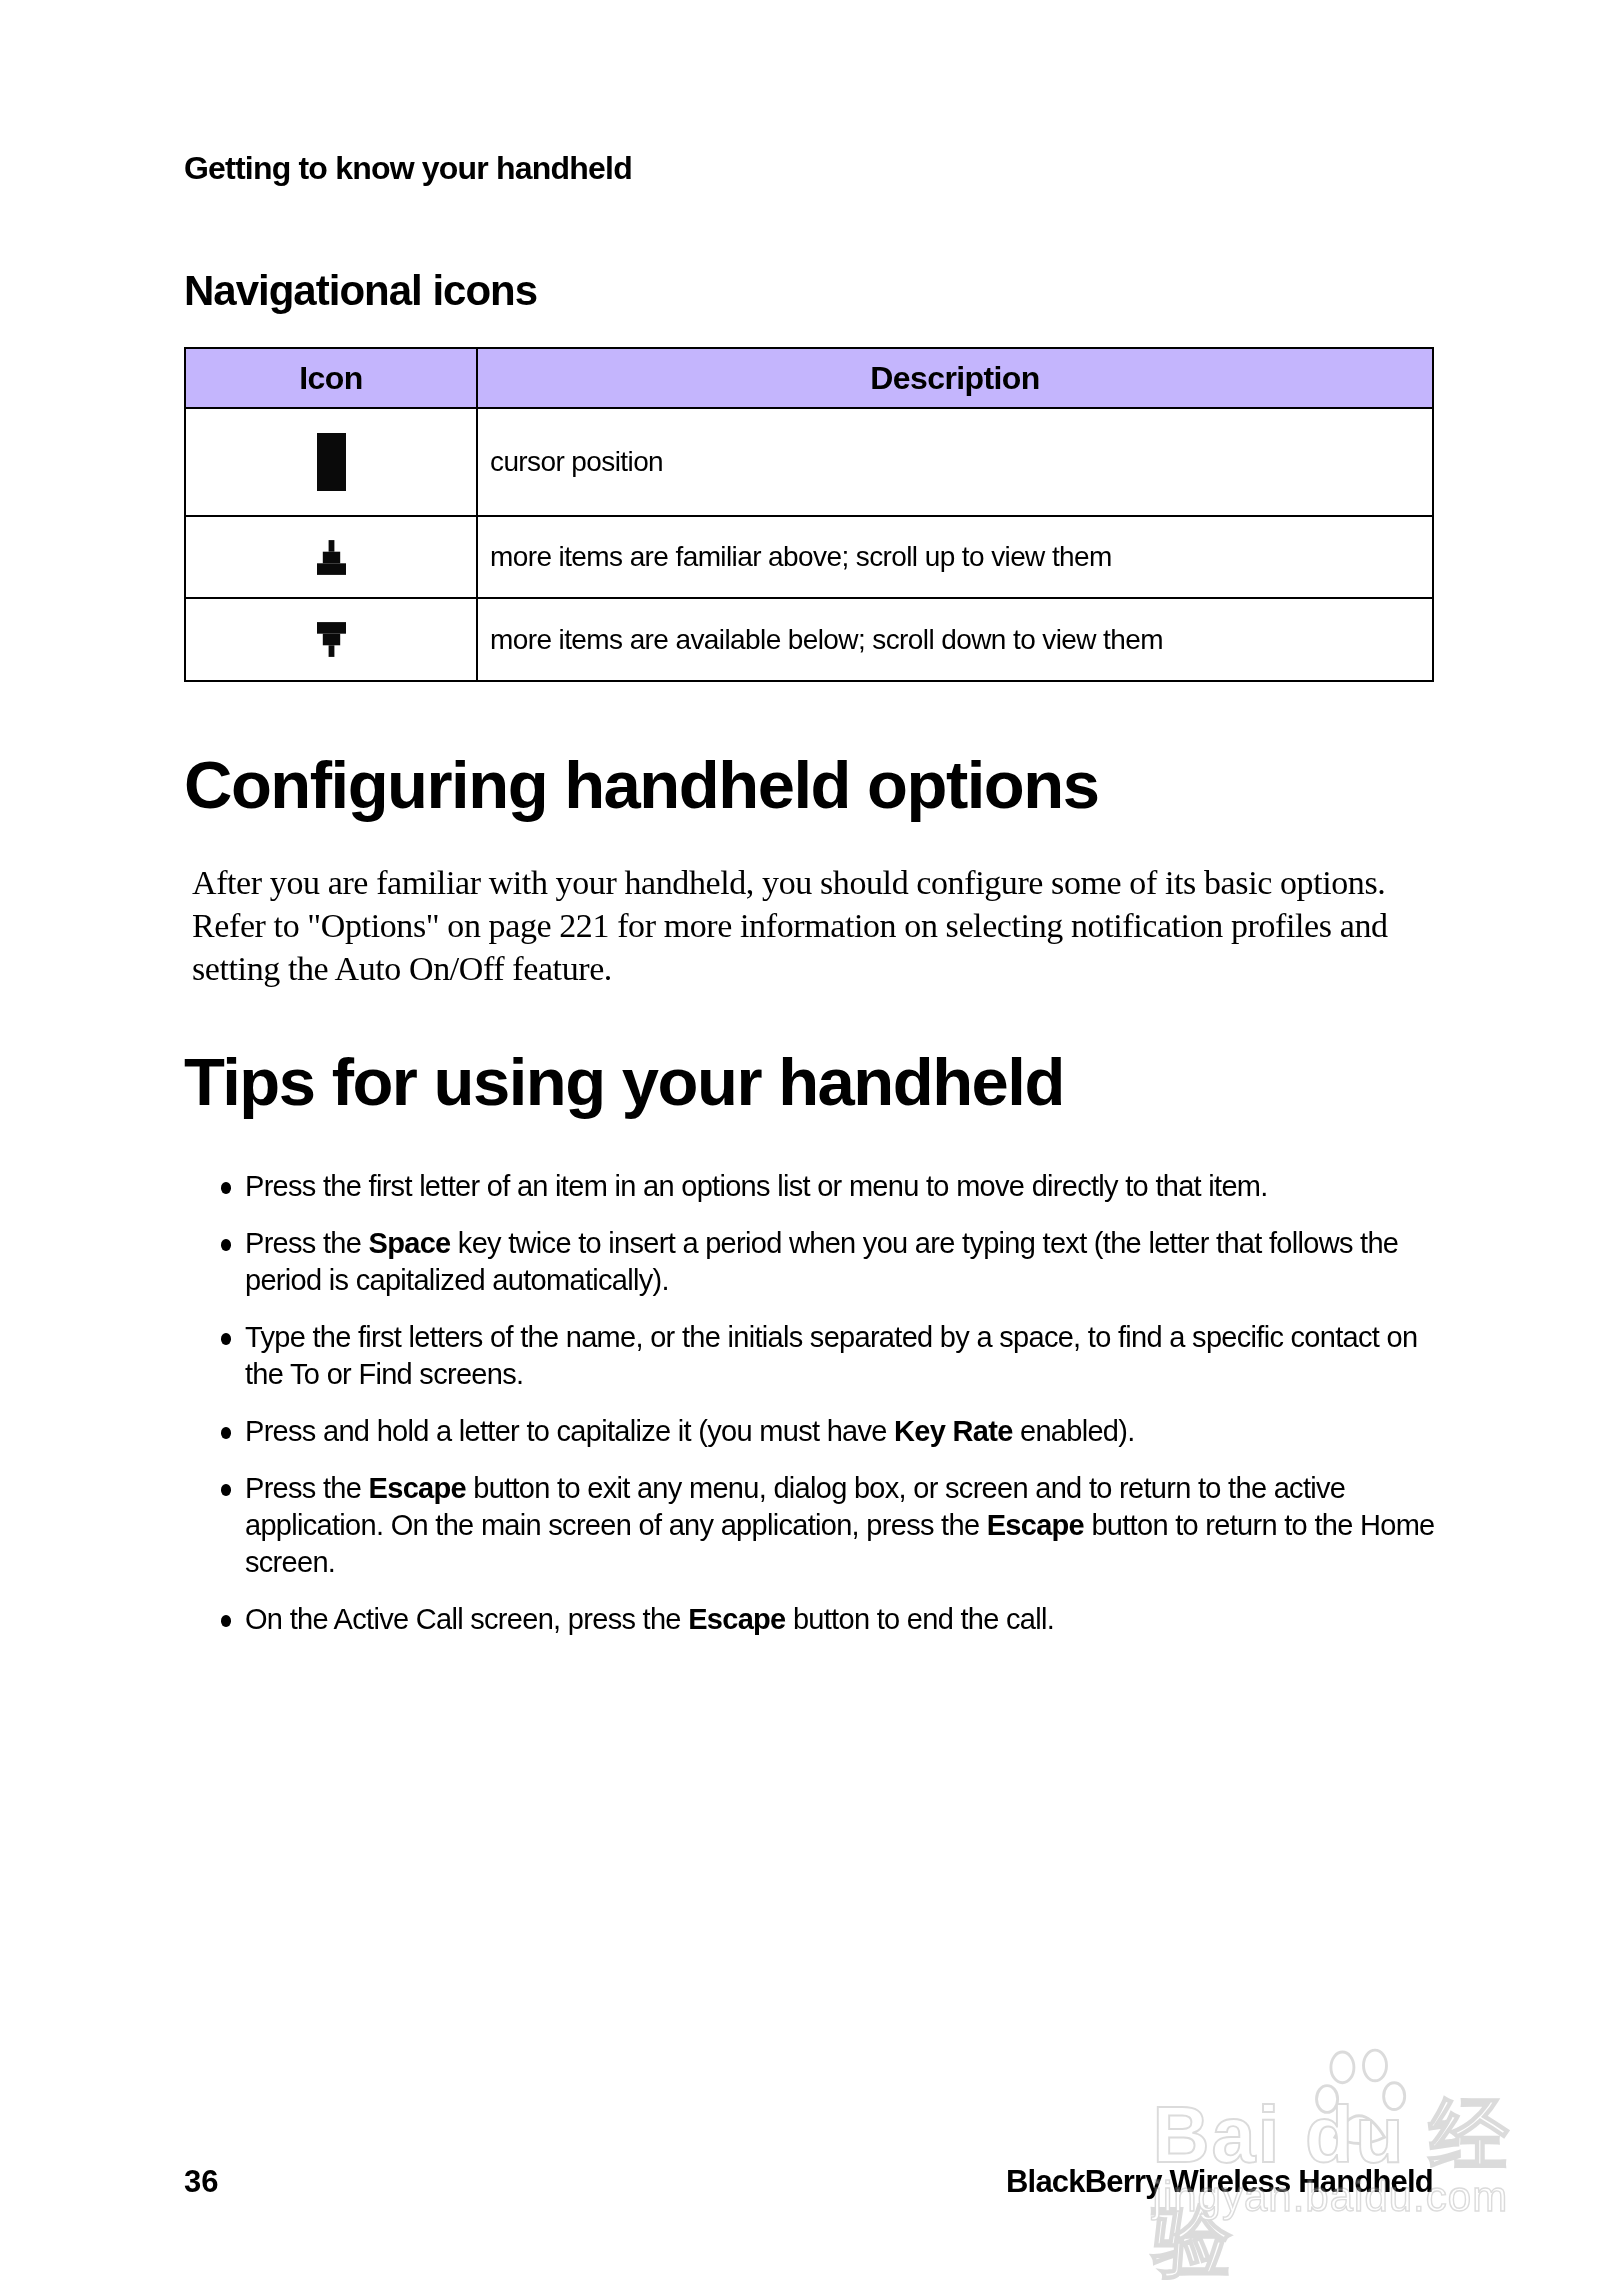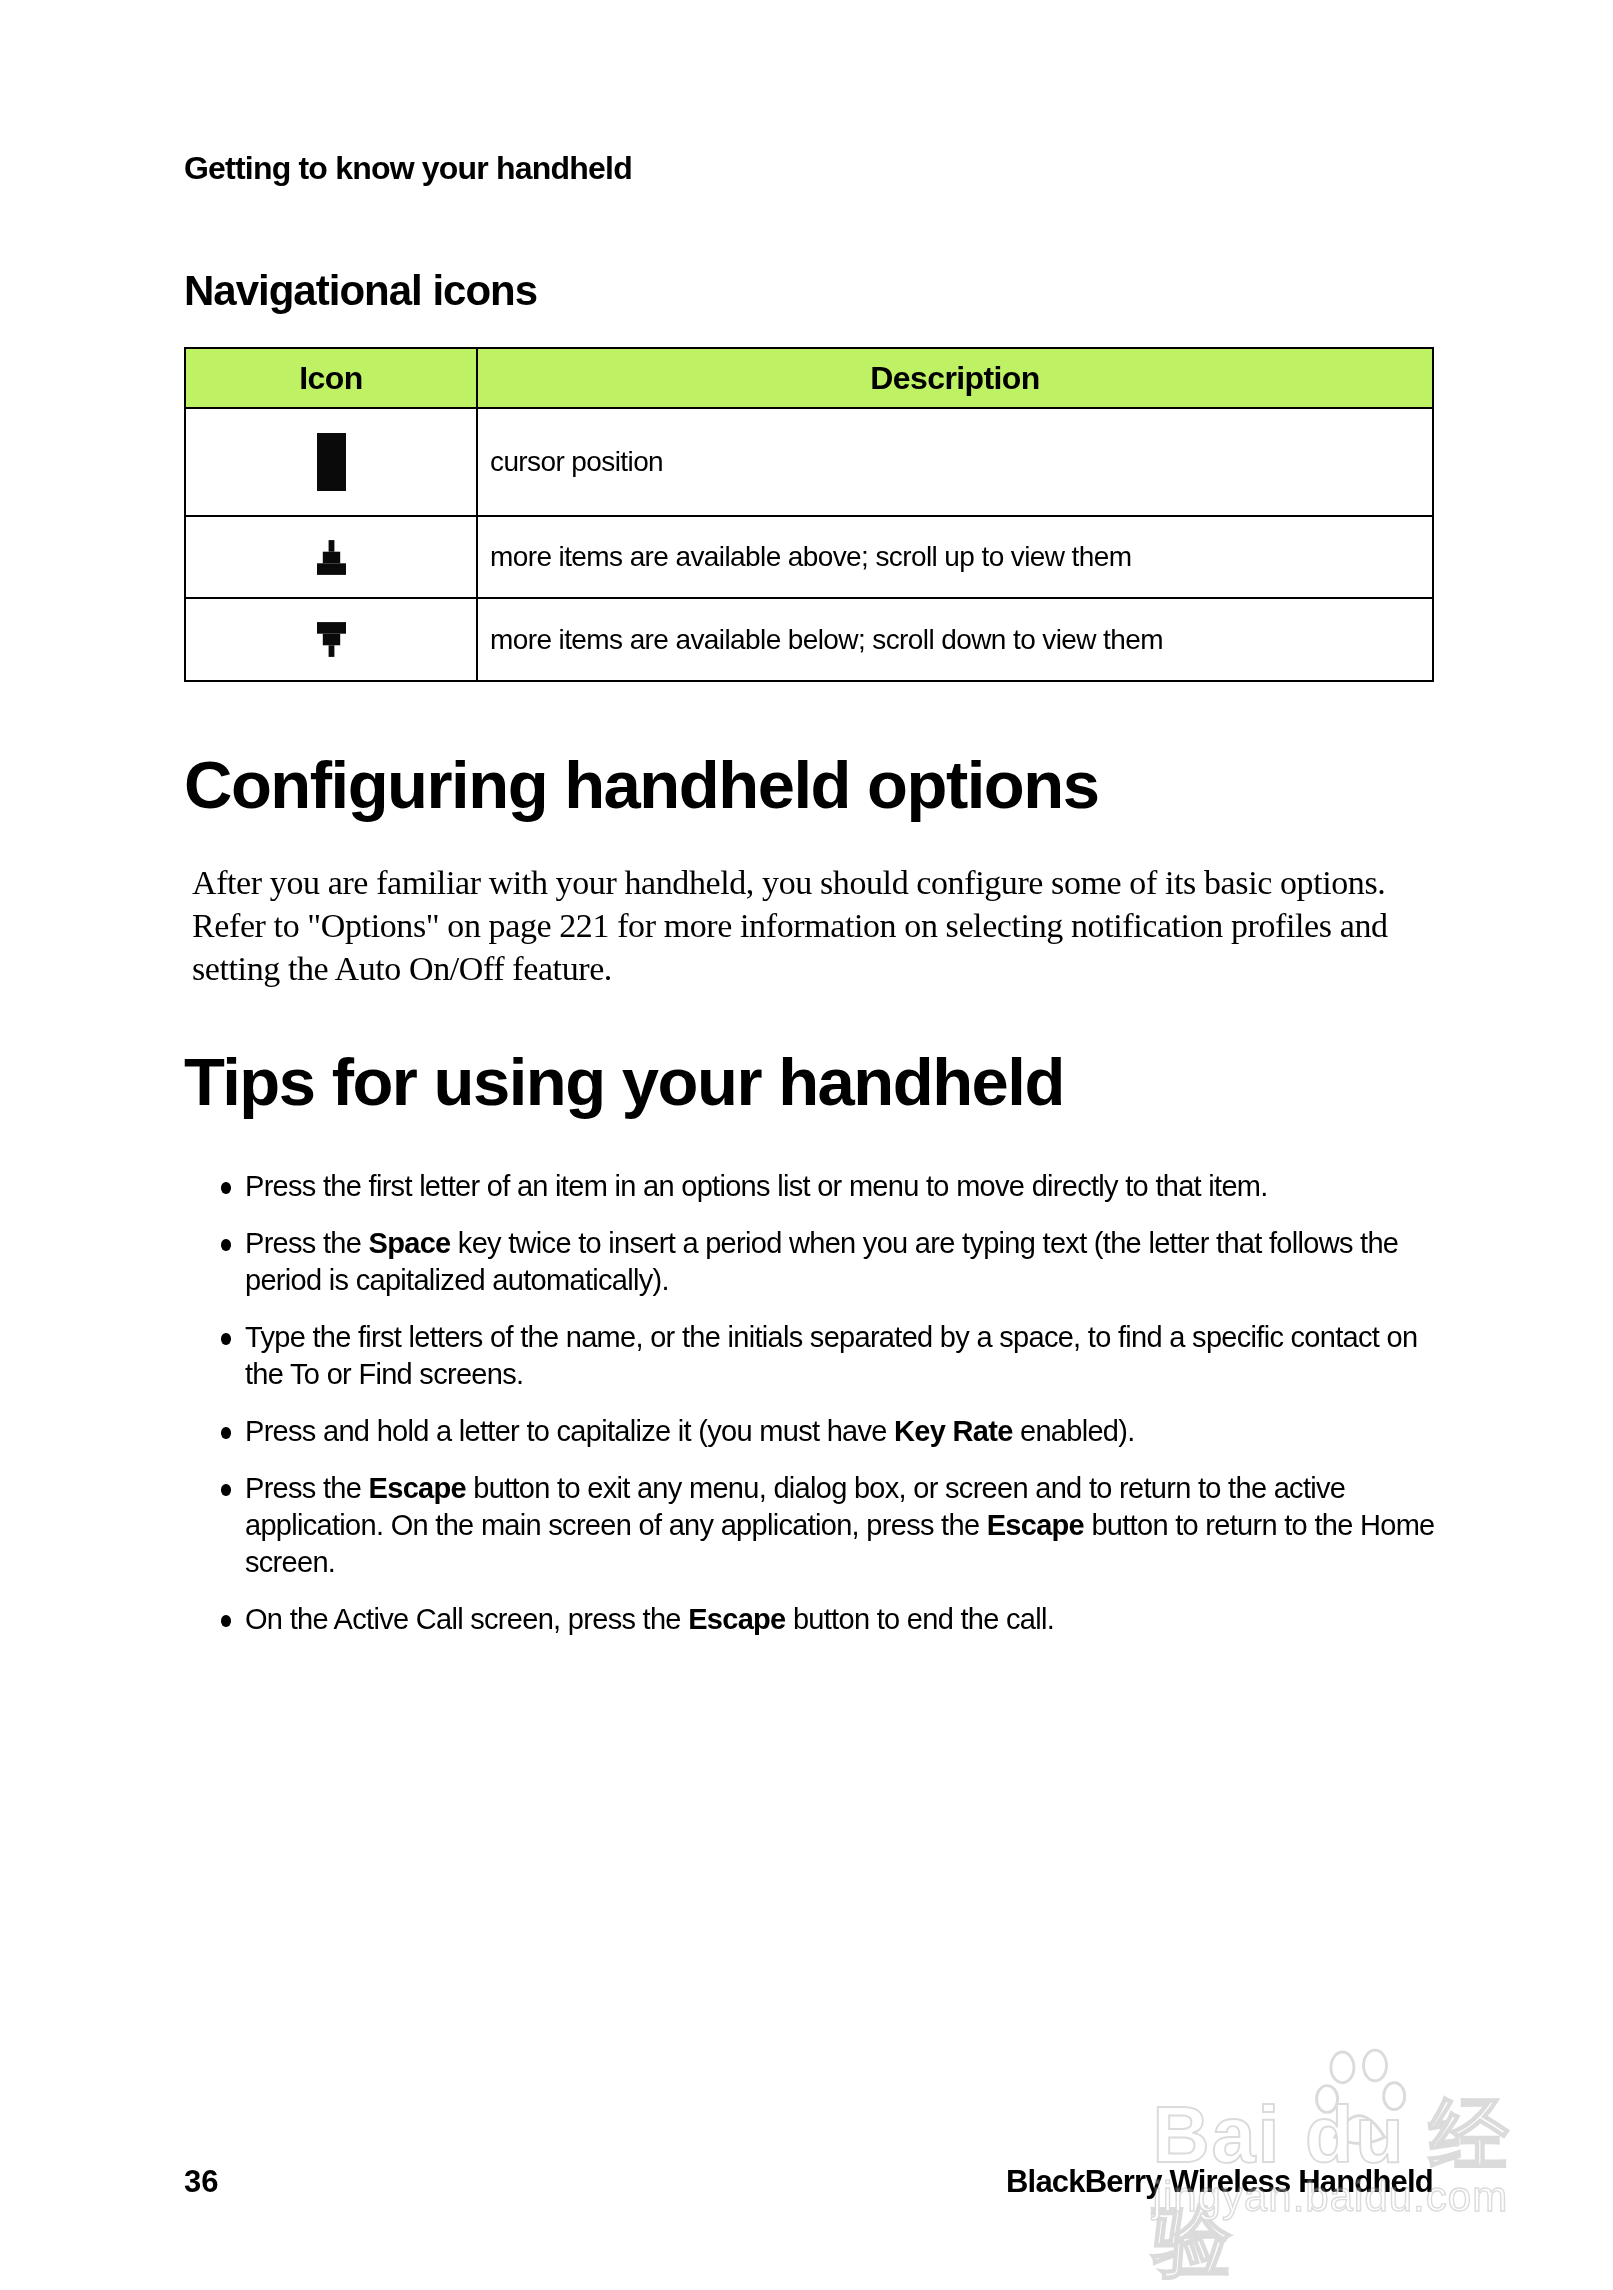--- a/index.html
+++ b/index.html
@@ -13,7 +13,7 @@
 
     table.nav-table { position: absolute; left: 184px; top: 347px; width: 1250px; border-collapse: collapse; }
     .nav-table th, .nav-table td { border: 2.4px solid #000; padding: 0; }
-    .nav-table th { background: #bef264; height: 58px; font-size: 32px; font-weight: bold; text-align: center; letter-spacing: -0.6px; }
+    .nav-table th { background: #c4b5fd; height: 58px; font-size: 32px; font-weight: bold; text-align: center; letter-spacing: -0.6px; }
     .nav-table td { font-size: 28px; letter-spacing: -0.6px; }
     .nav-table td.icon-cell { width: 290px; text-align: center; vertical-align: middle; }
     .nav-table td.desc-cell { padding-left: 12px; vertical-align: middle; }

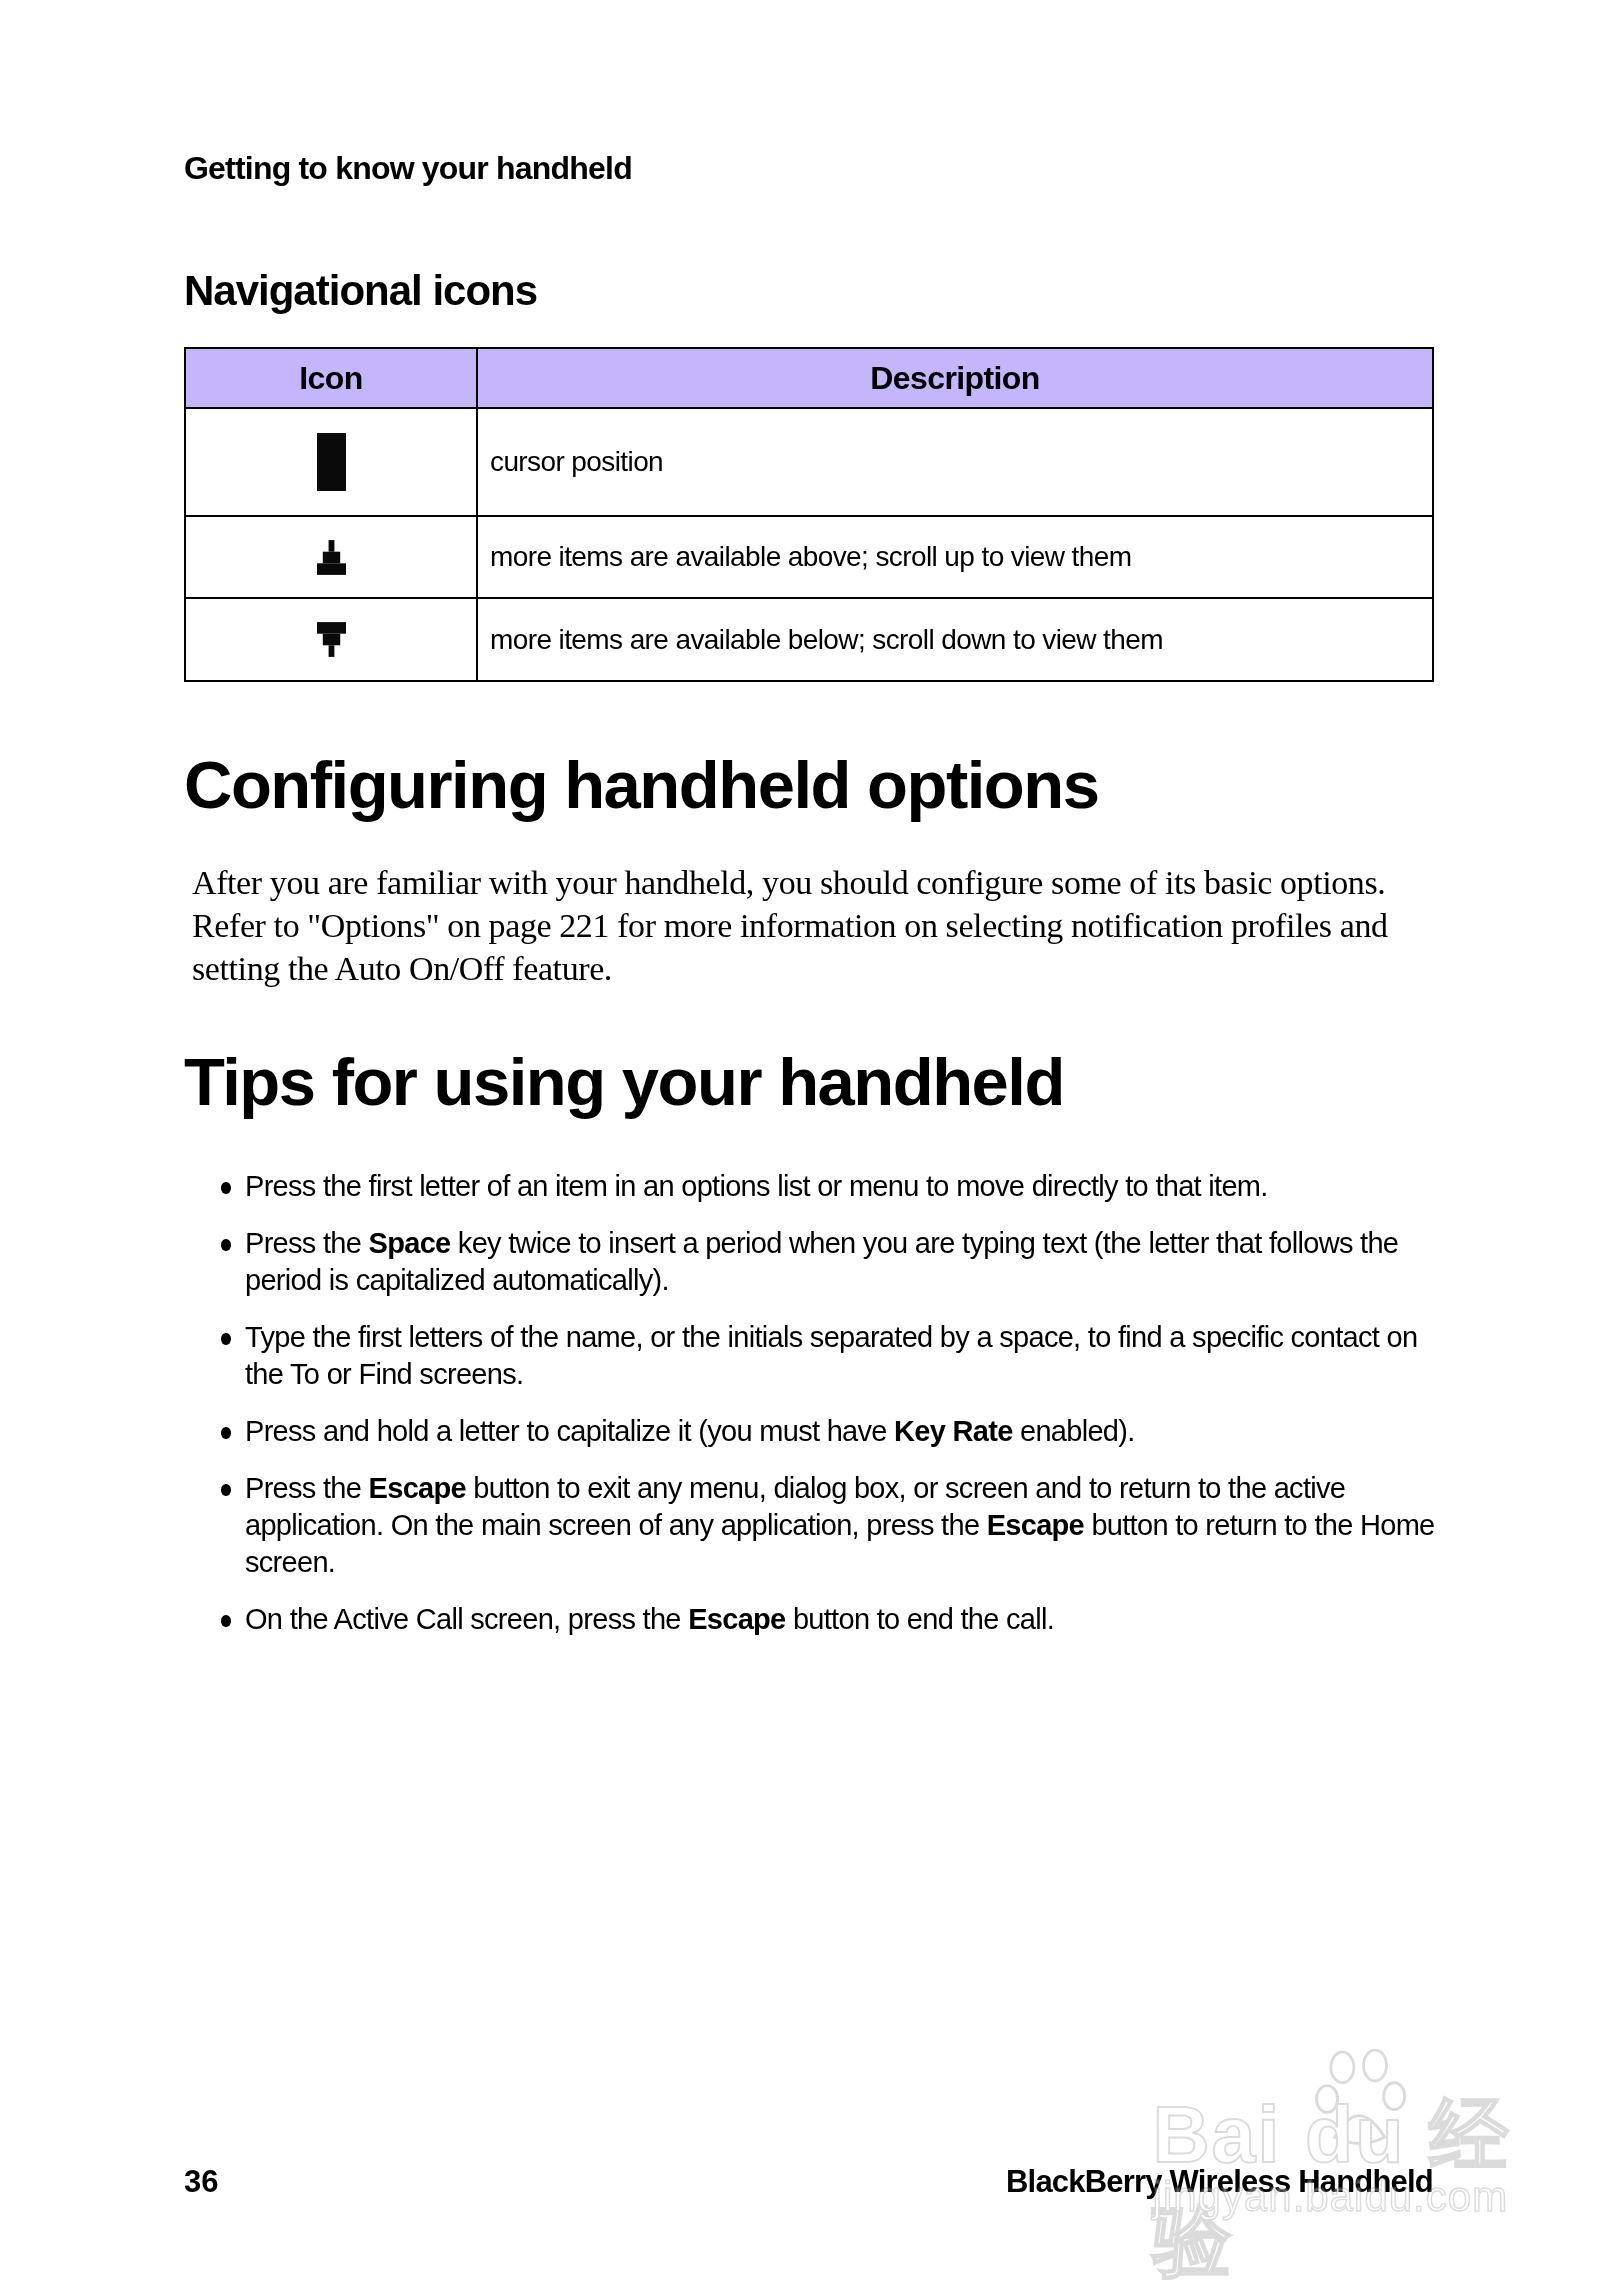--- a/index.html
+++ b/index.html
@@ -72,7 +72,7 @@
           <rect x="0" y="24" width="30" height="12" fill="#0a0a0a"></rect>
         </svg>
       </td>
-      <td class="desc-cell">more items are available above; scroll up to view them</td>
+      <td class="desc-cell">more items are familiar above; scroll up to view them</td>
     </tr>
     <tr class="row-down">
       <td class="icon-cell">

